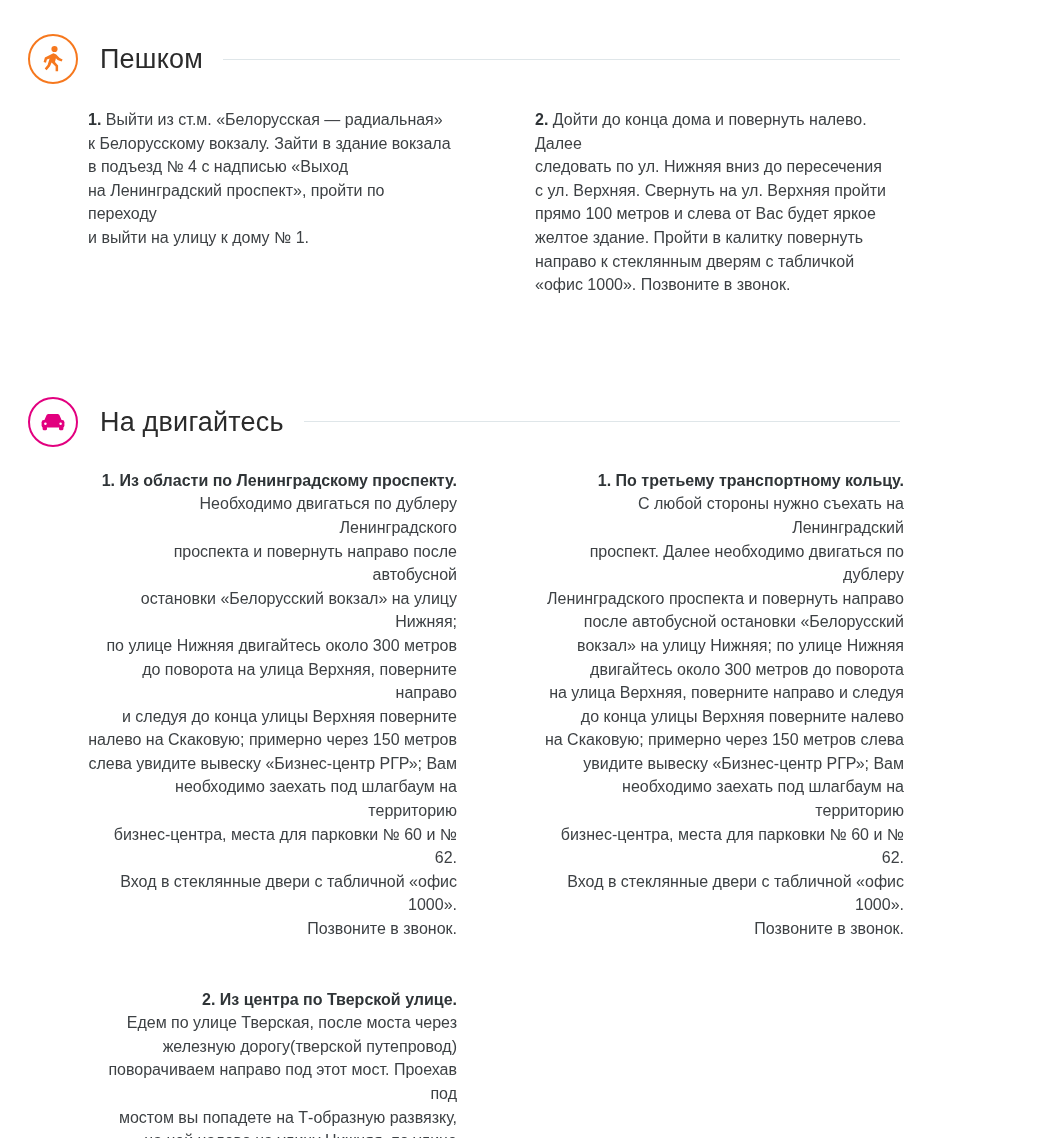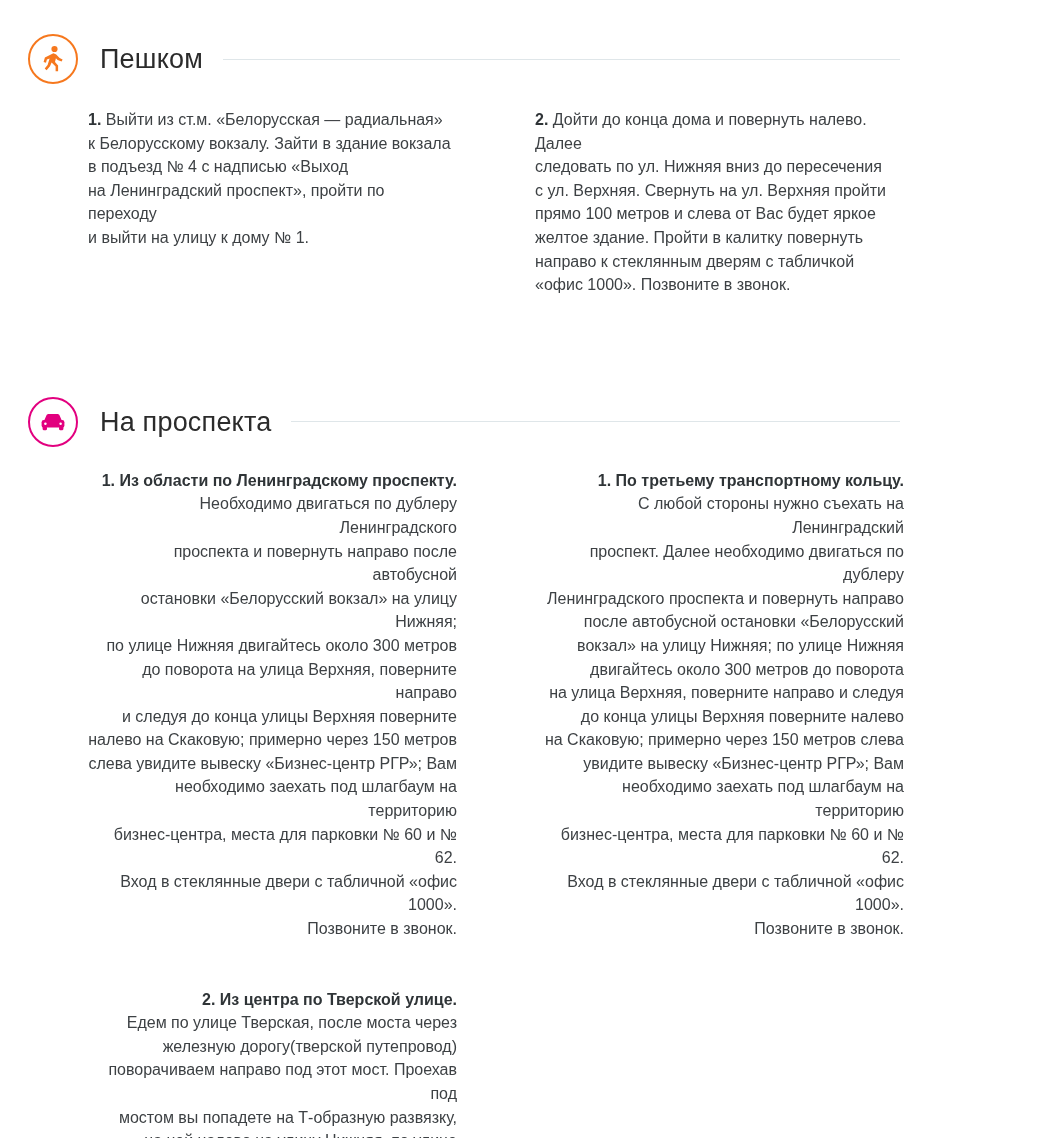--- a/index.html
+++ b/index.html
@@ -148,7 +148,7 @@
           <circle cx="21.6" cy="12.7" r="1.25" fill="#ffffff"></circle>
         </svg>
       </span>
-      <span class="head-title">На проспекта</span>
+      <span class="head-title">На двигайтесь</span>
       <span class="head-rule"></span>
     </div>
 

